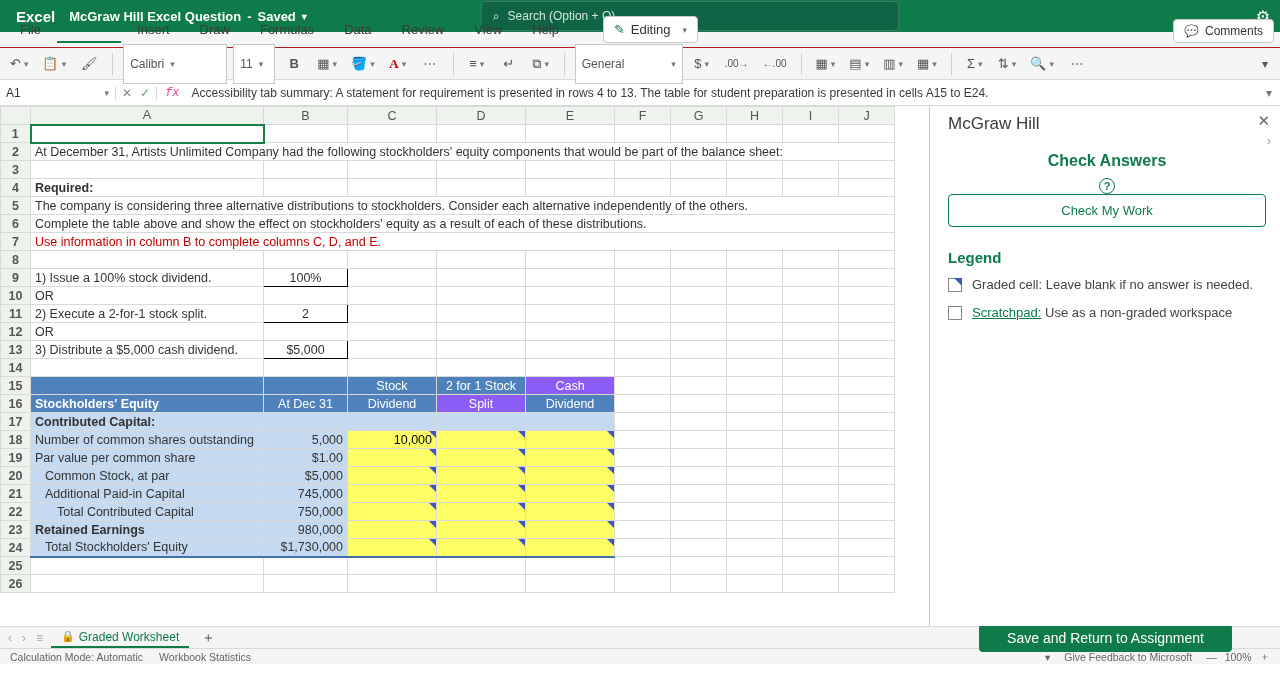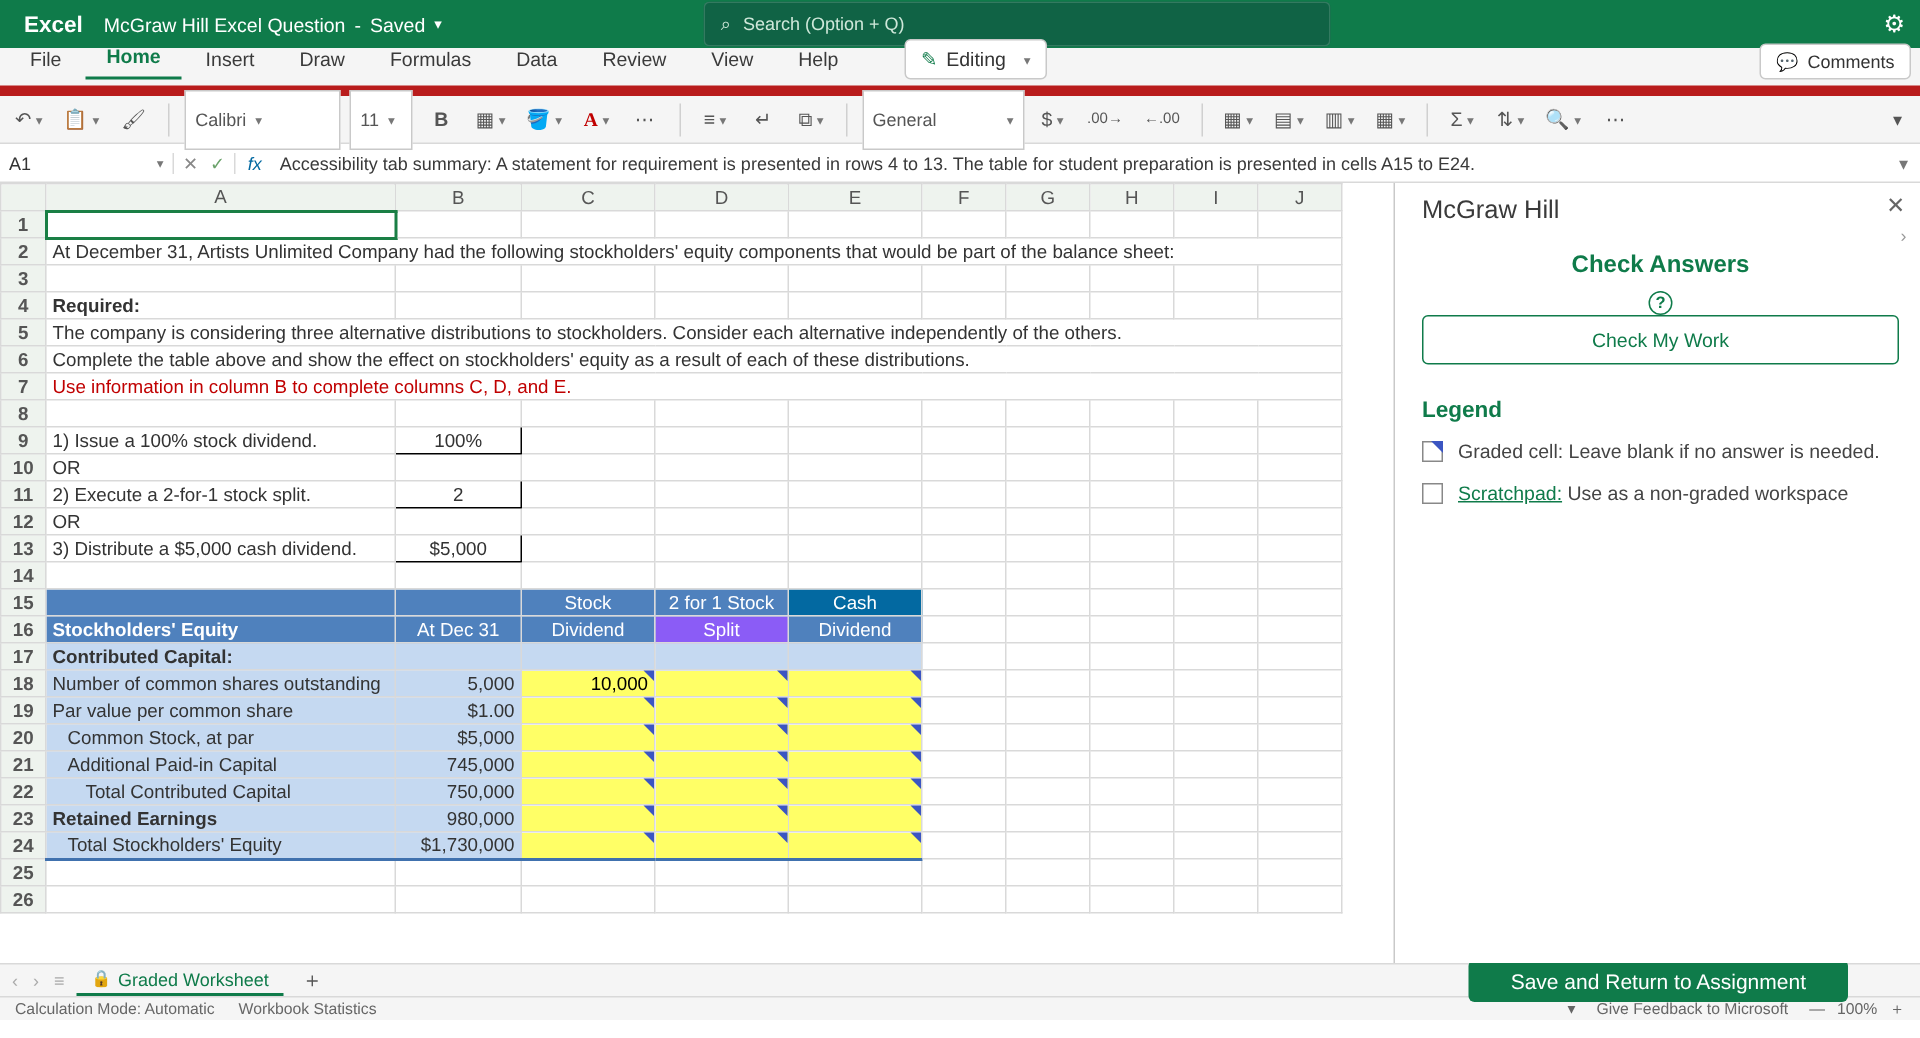--- a/index.html
+++ b/index.html
@@ -7,7 +7,7 @@
   
   .titlebar { background: #0f7b4a; height: 32px; display: flex; align-items: center; color: #fff; padding: 0 10px; gap: 14px; }
   .titlebar .app-name { font-weight: 700; font-size: 15px; margin-left: 6px;}
-  .titlebar .doc { font-size: 13px; display:flex; align-items:center; gap:6px;}
+  .titlebar .doc { font-size: 13px; display:flex; align-items:center; gap:6px;font-weight:bold;}
   .titlebar .doc .chev { font-size:10px;}
   .searchbox { margin-left: 160px; background: #106345; border-radius: 4px; height: 30px; width: 418px; display:flex; align-items:center; padding:0 12px; gap:8px; color:#cfe8da; box-shadow: inset 0 0 0 1px rgba(255,255,255,0.15);}
   .searchbox .mag { color:#cfe8da;}

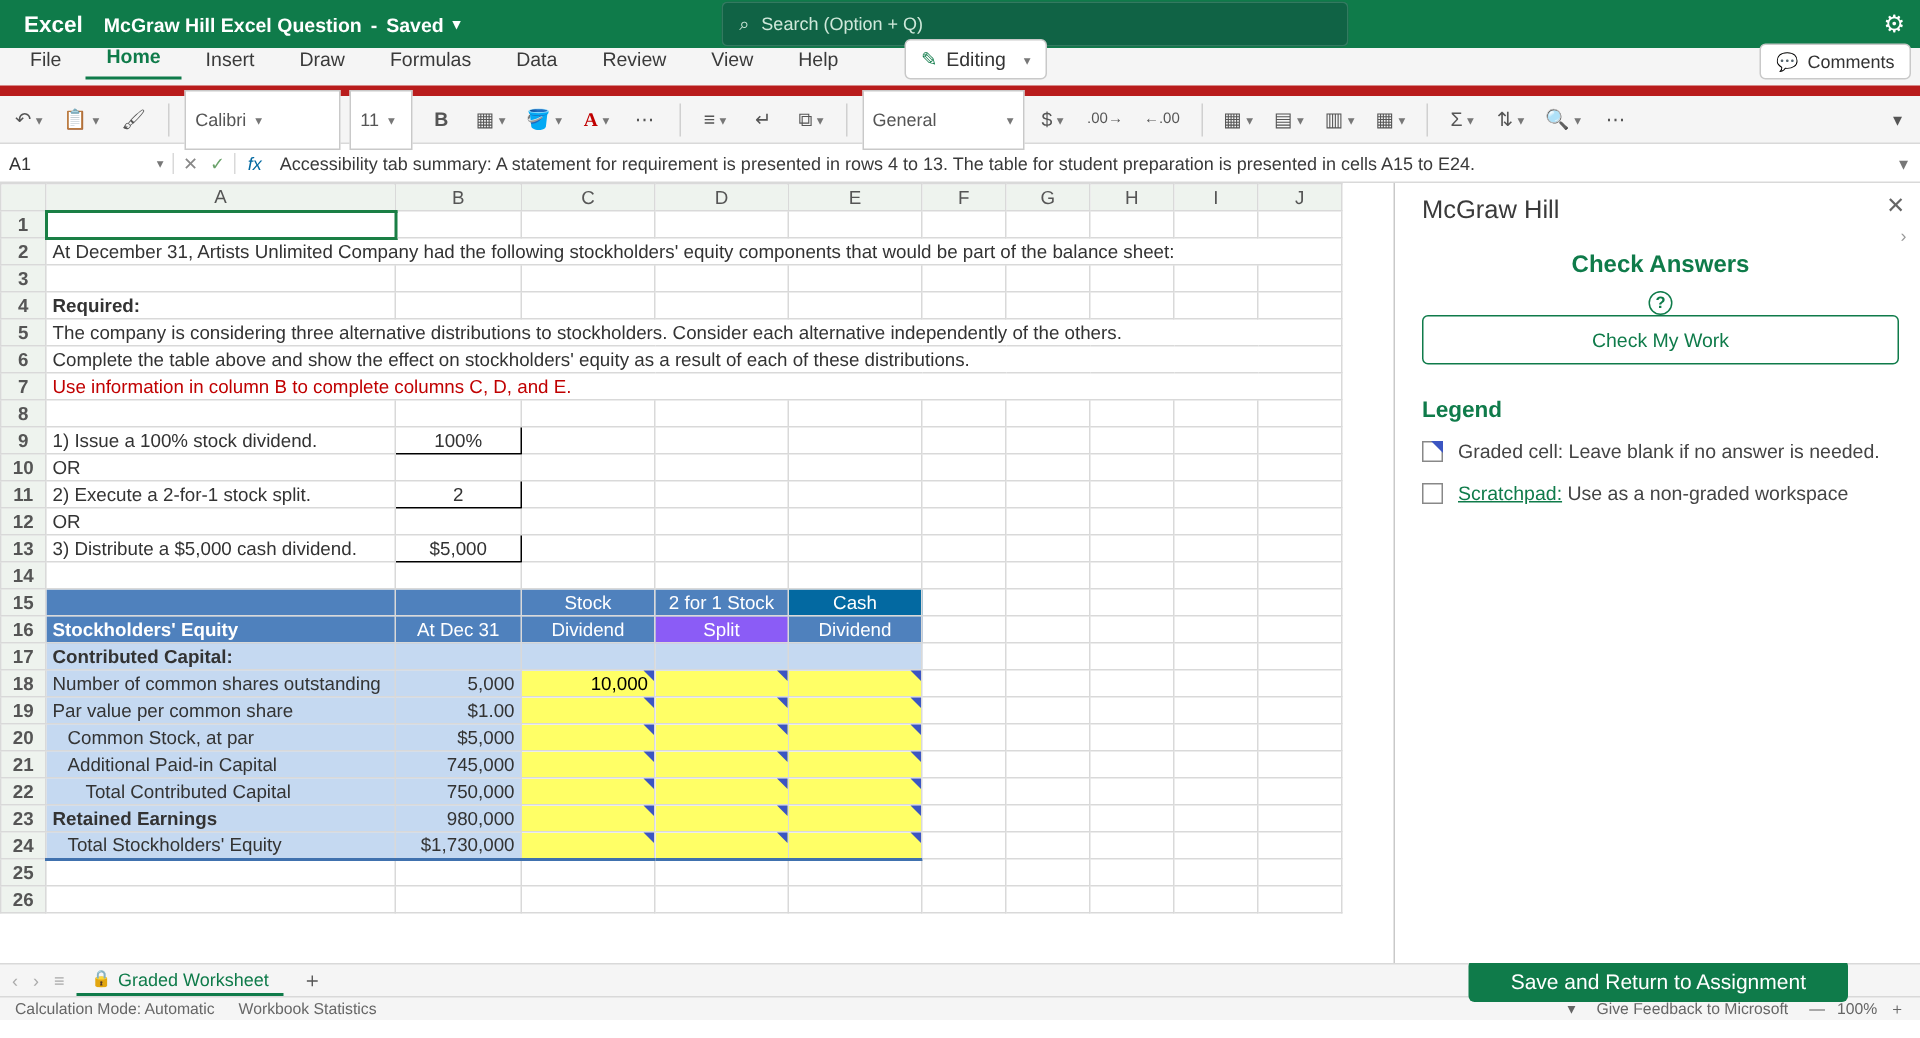--- a/index.html
+++ b/index.html
@@ -15,7 +15,7 @@
   .gear { font-size:16px; }
 
   
-  .ribbon-tabs { background:#f5f5f5; border-bottom:7px solid #b91c1c; height:32px; display:flex; align-items:flex-end; padding:4px 6px; gap:2px;}
+  .ribbon-tabs { background:#f5f5f5; border-bottom:1px solid #b91c1c; height:16px; display:flex; align-items:flex-end; padding:4px 6px; gap:2px;}
   .tab { padding: 7px 14px 6px; font-size:13px; color:#3a3a3a; cursor:pointer; }
   .tab.active { border-bottom:2px solid #0f7b4a; color:#0f7b4a; font-weight:600;}
   .editing-btn { margin-left:28px; border:1px solid #c9c9c9; border-radius:4px; padding:5px 10px; display:flex; align-items:center; gap:6px; font-size:13px; background:#fff;}

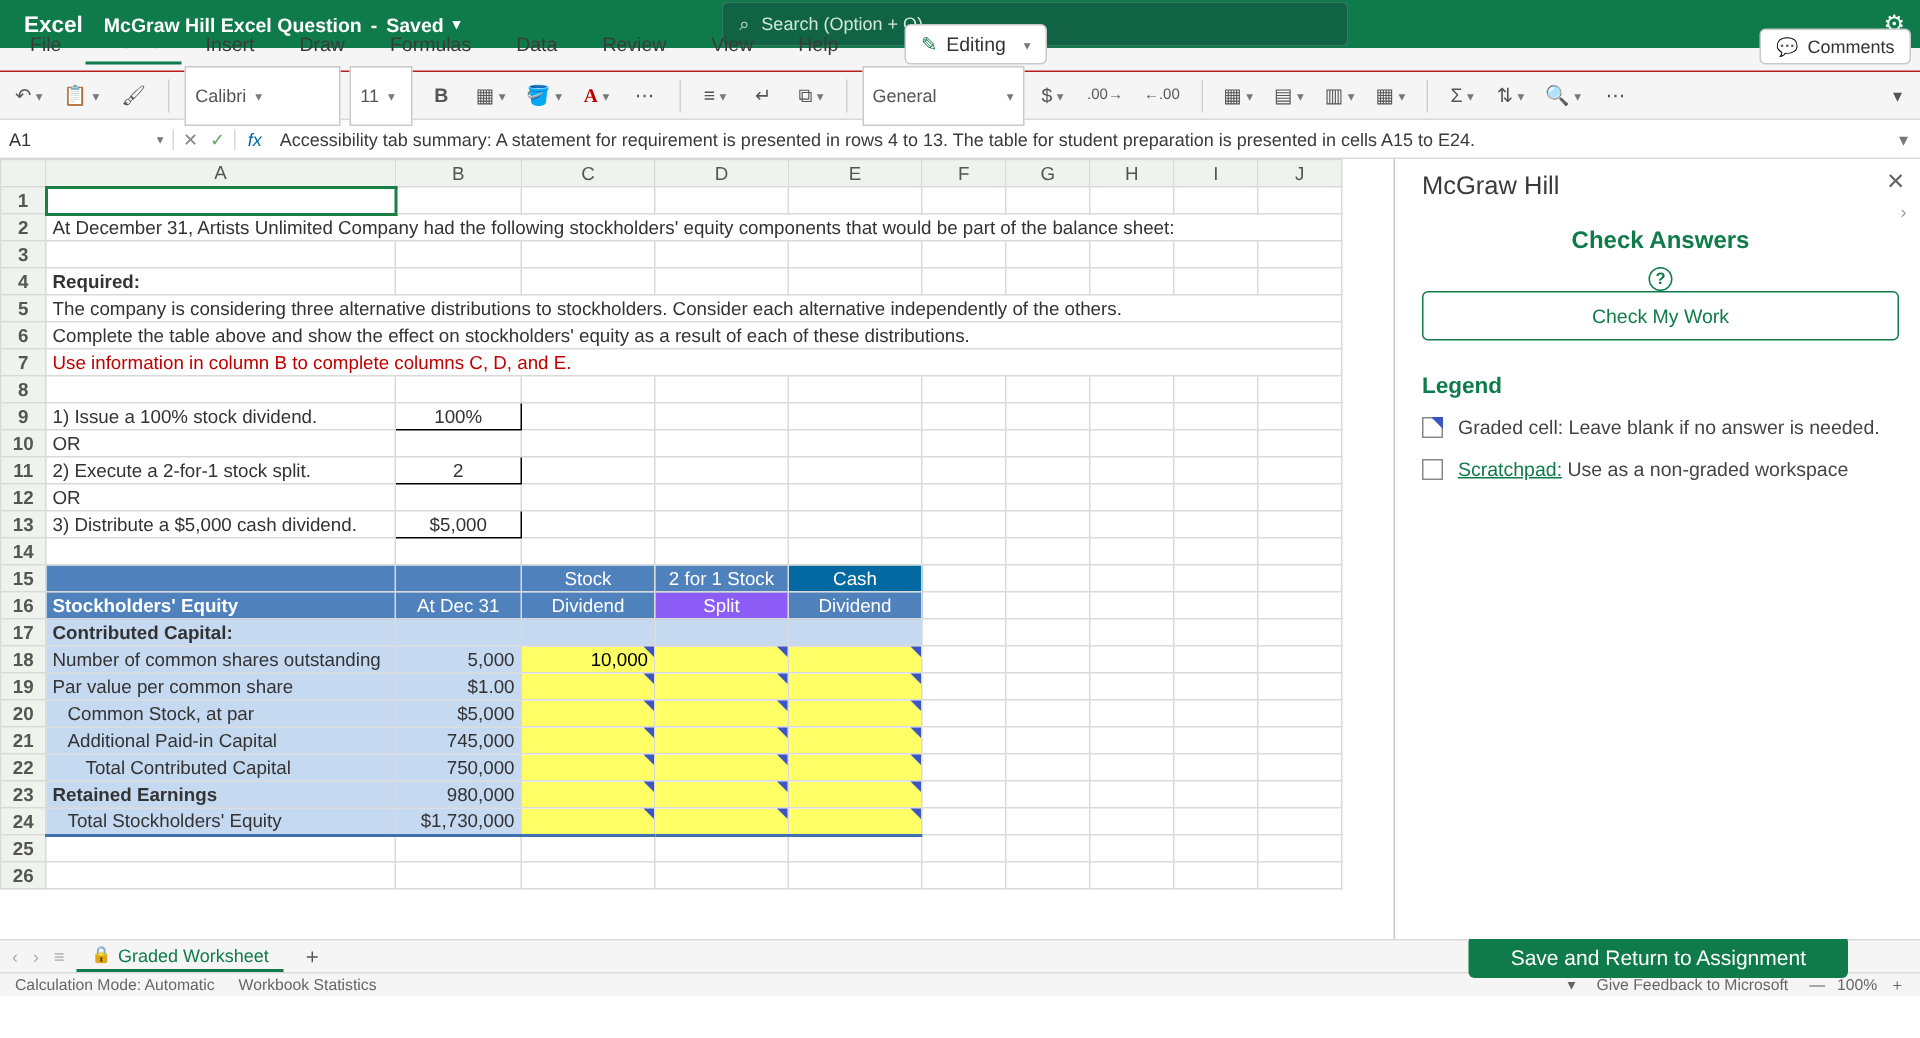--- a/index.html
+++ b/index.html
@@ -40,7 +40,7 @@
   .namebox .dd{color:#777; font-size:9px;}
   .fx-btns{ display:flex; align-items:center; padding:0 6px; gap:8px; color:#888; border-right:1px solid #d9d9d9;}
   .fx-btns .ok{ color:#6aa26a;}
-  .fx-label{ font-style:italic; font-family: Liberation Sans, sans-serif; padding:0 8px; color:#0369a1;text-align:right;}
+  .fx-label{ font-style:italic; font-family: Liberation Mono, monospace; padding:0 8px; color:#ec4899;text-align:right;}
   .fx-text{ flex:1; padding:0 4px; color:#3a3a3a; white-space:nowrap; overflow:hidden;}
   .fx-expand{ width:22px; text-align:center; color:#777;}
 

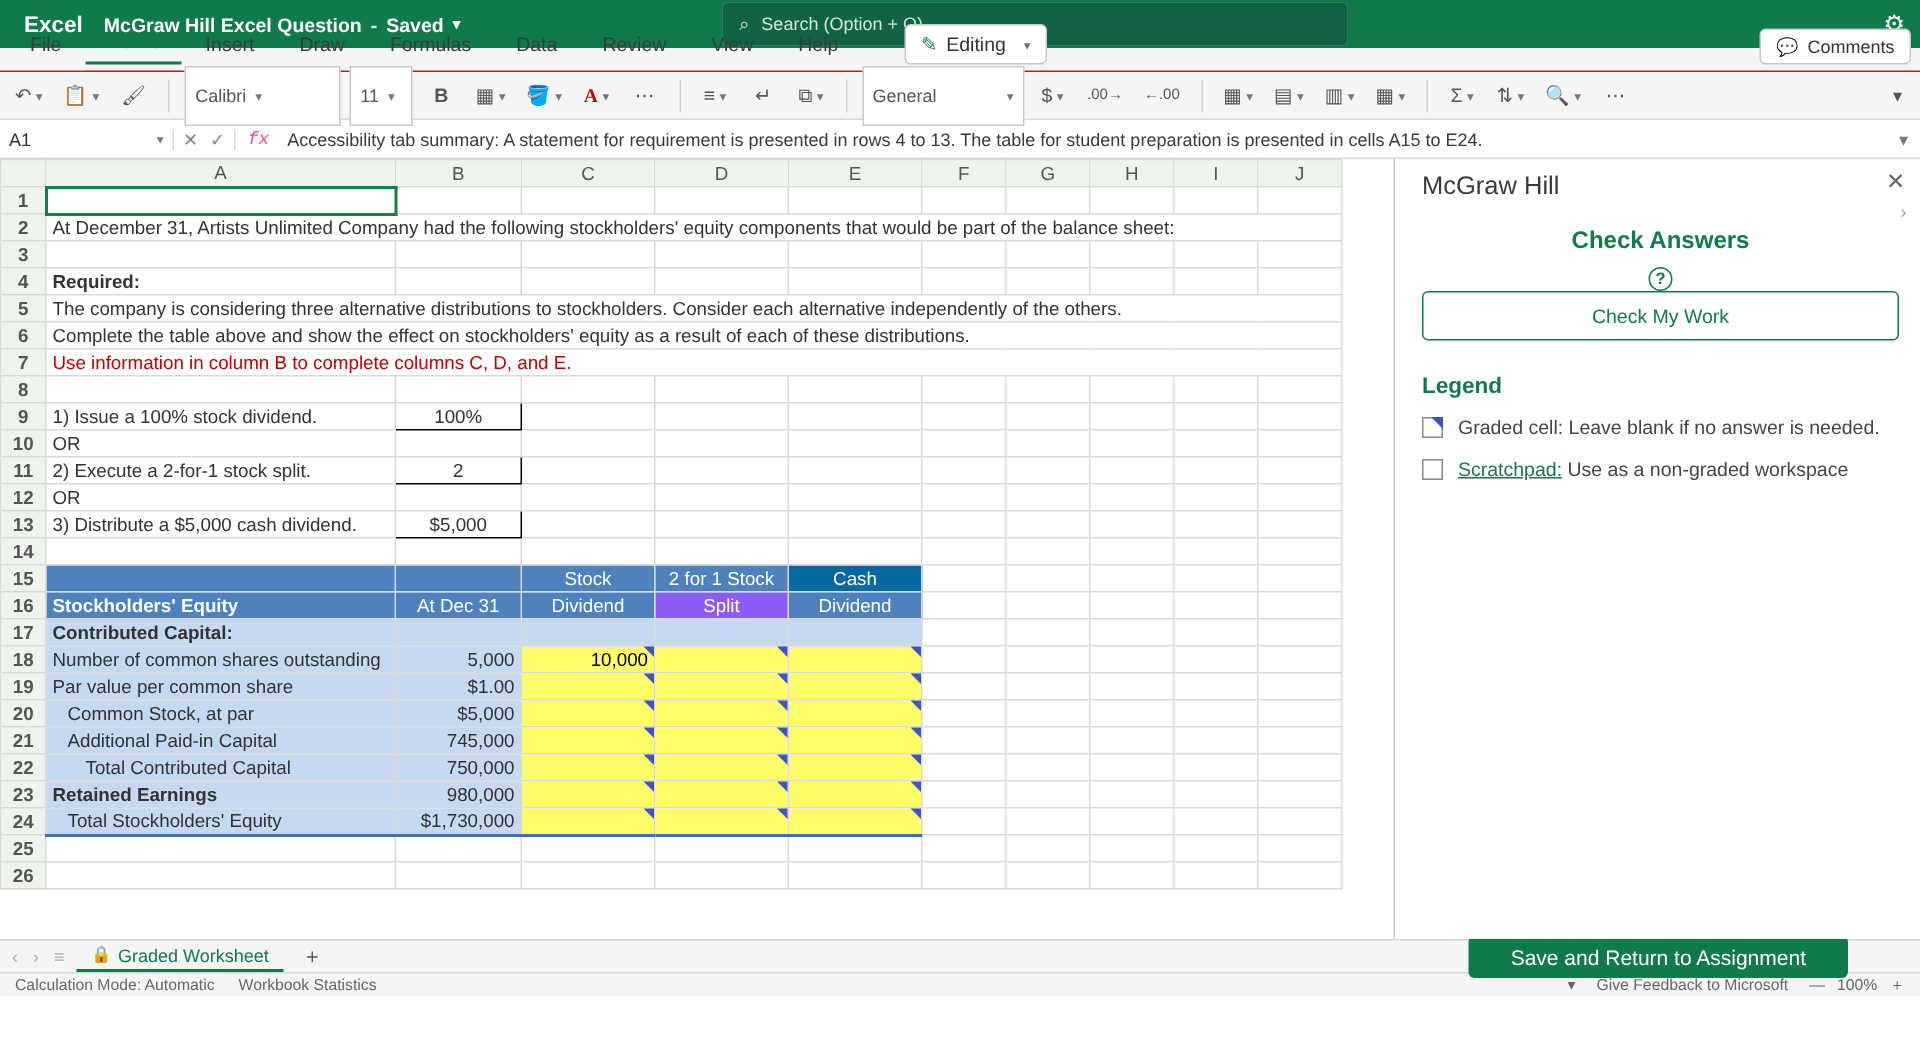--- a/index.html
+++ b/index.html
@@ -376,7 +376,7 @@
             <td class="colB" style="background:#4f81bd"></td>
             <td class="colC center" style="background:#4f81bd;color:#fff">Stock</td>
             <td class="colD center" style="background:#4f81bd;color:#fff">2 for 1 Stock</td>
-            <td class="colE center" style="background:#0369a1;color:#fff">Cash</td>
+            <td class="colE center" style="background:#8b5cf6;color:#fff">Cash</td>
             <td></td>
             <td></td>
             <td></td>

